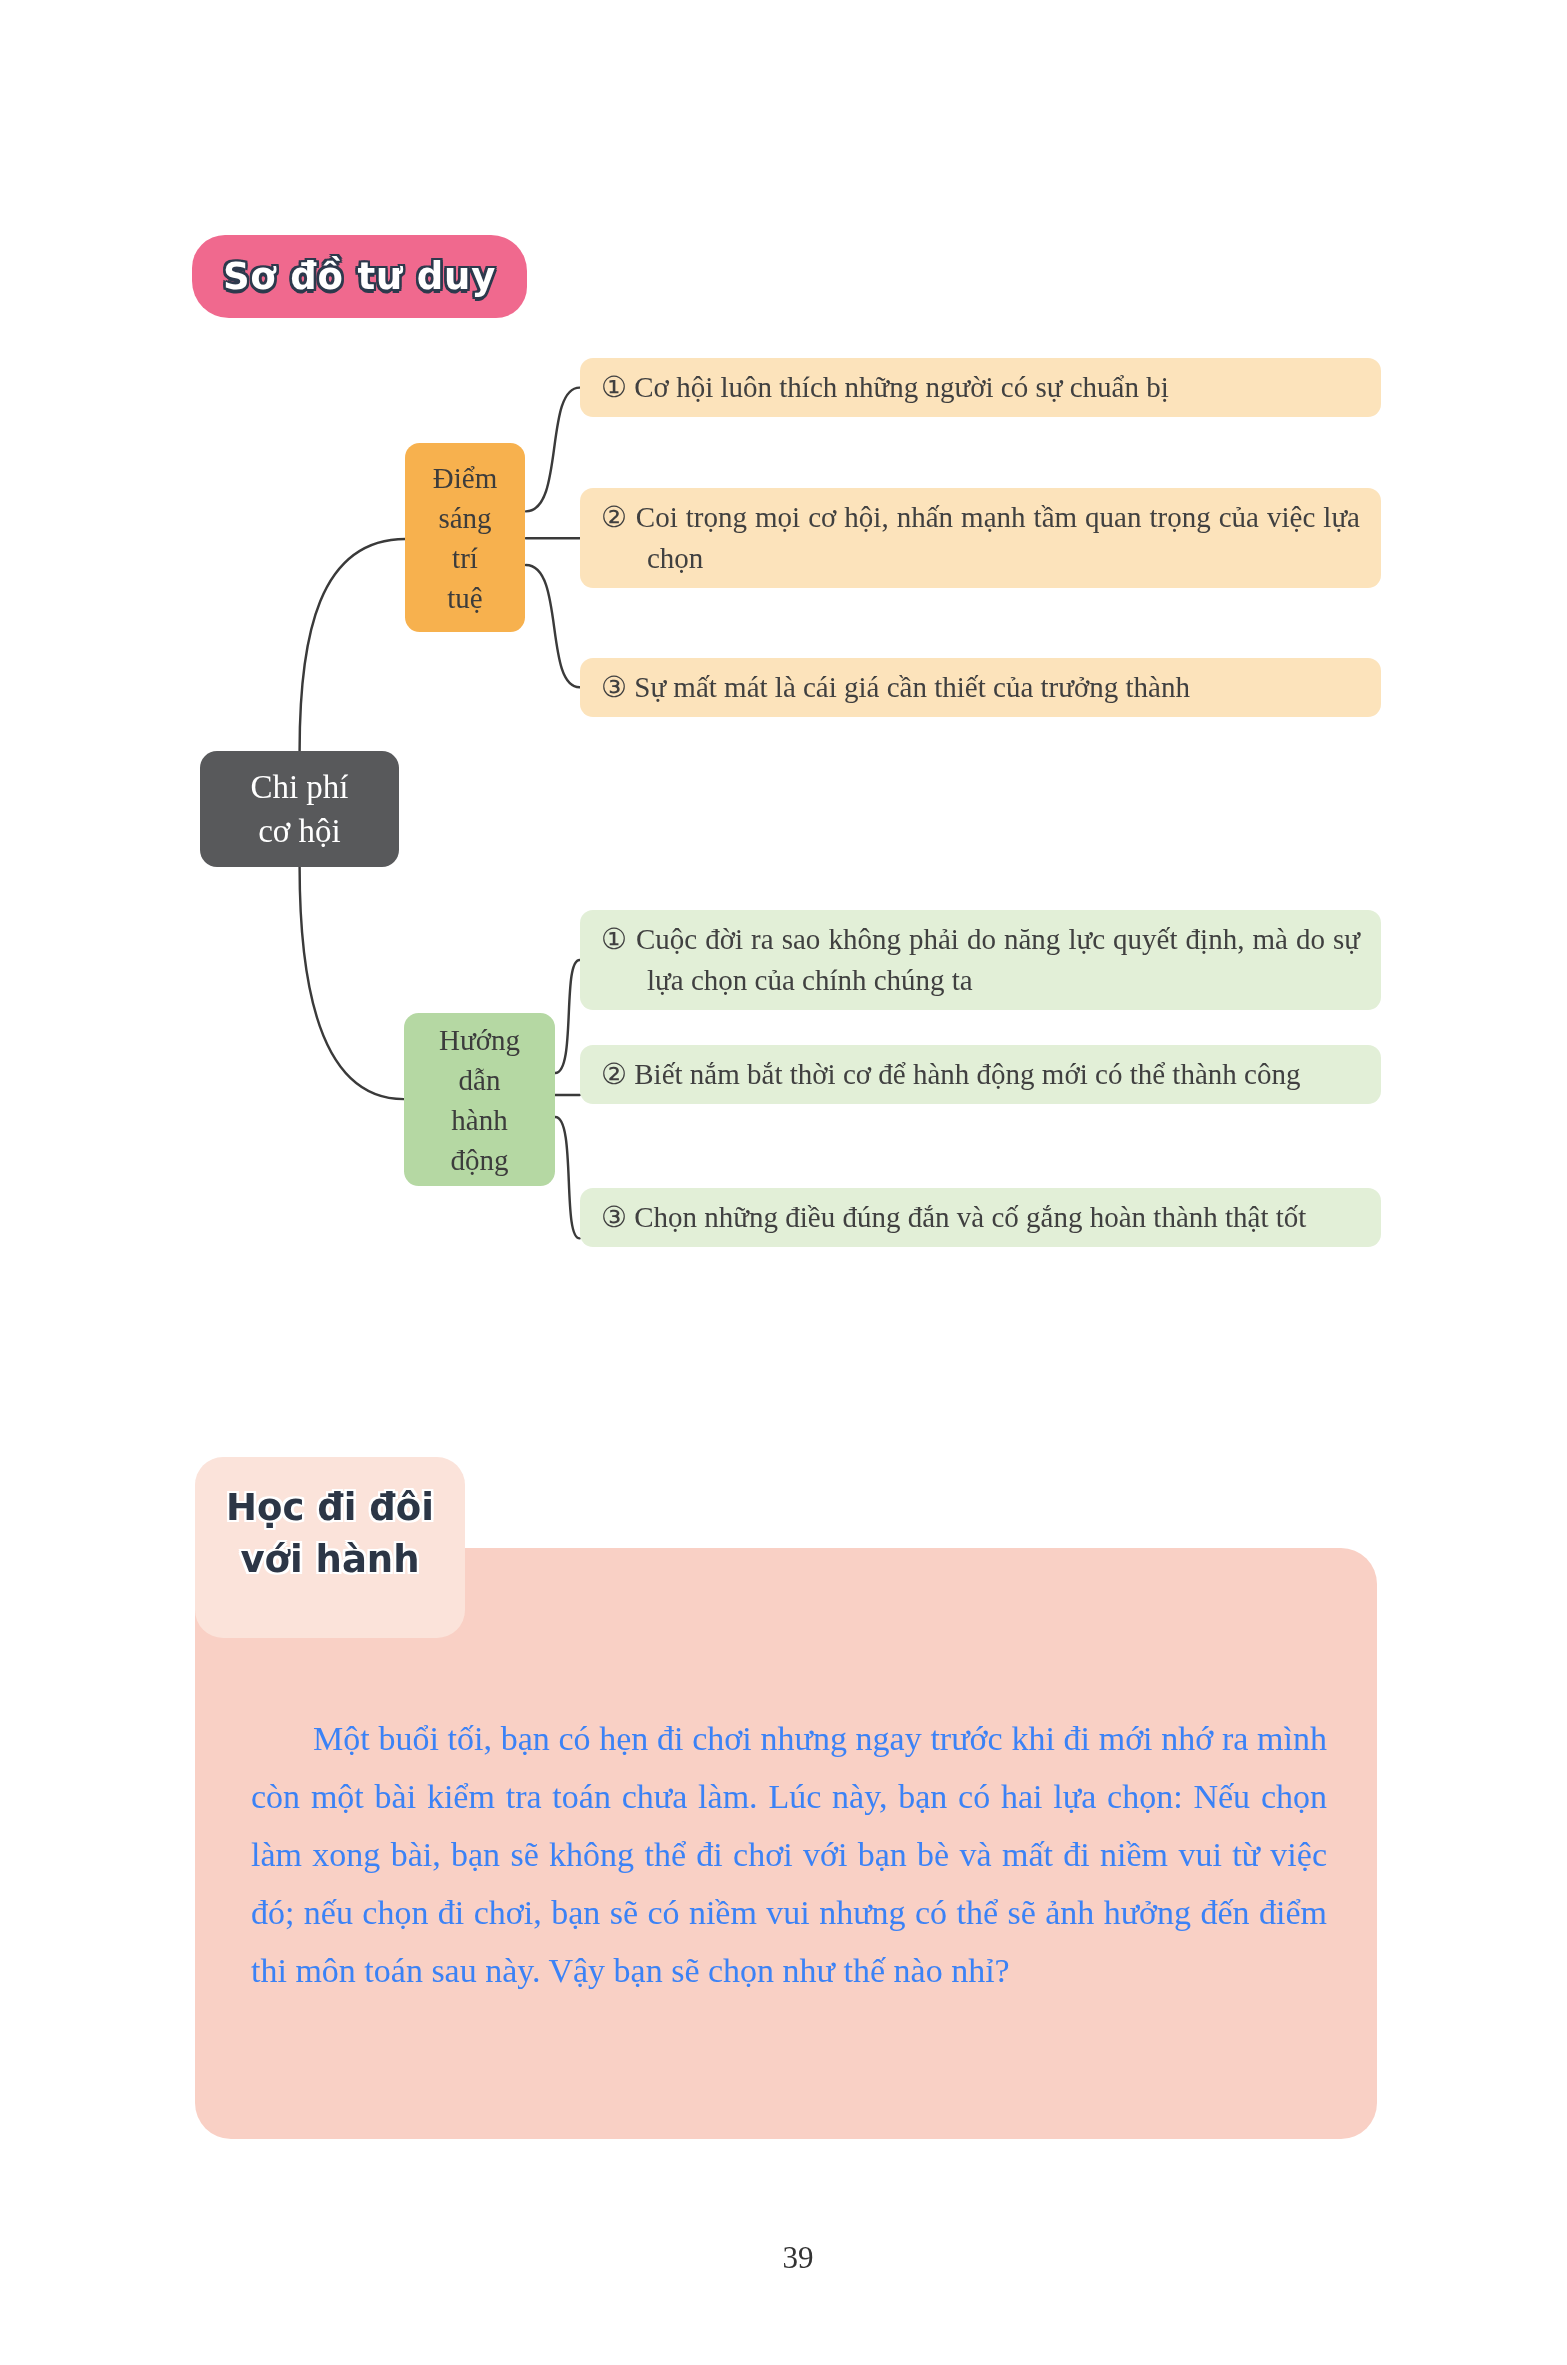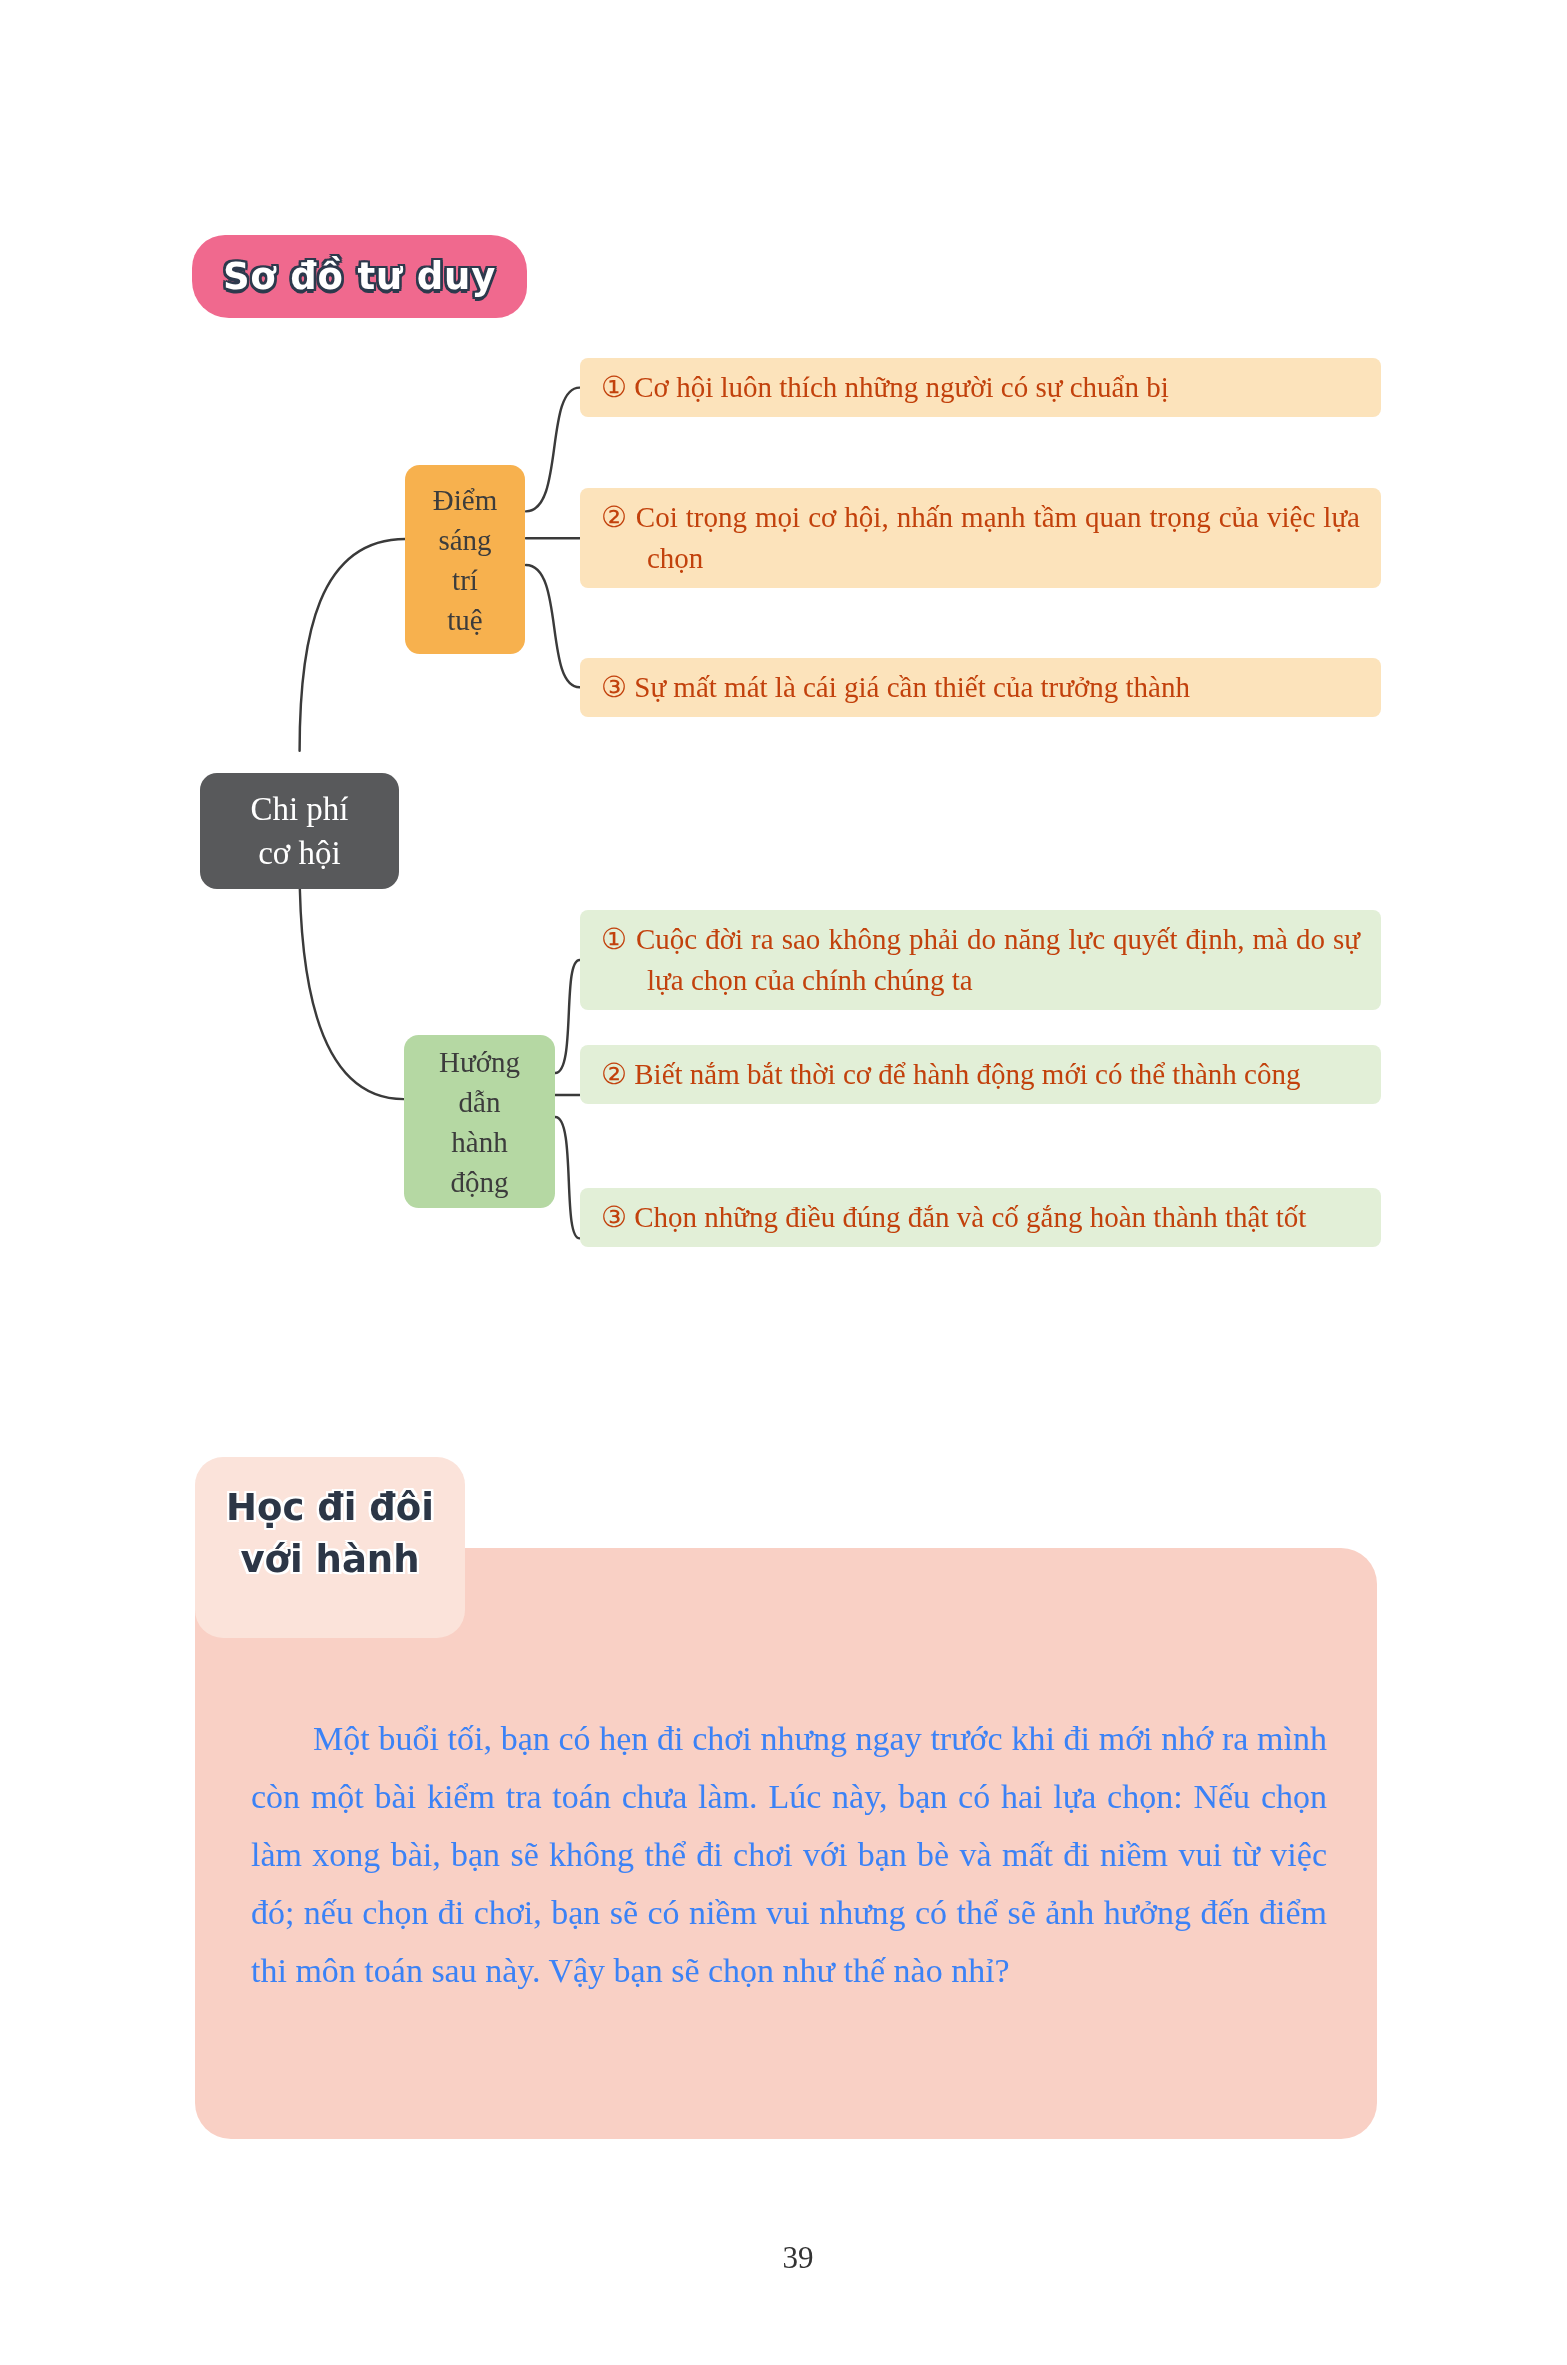--- a/index.html
+++ b/index.html
@@ -92,11 +92,11 @@
     position: absolute;
     left: 580px;
     width: 801px;
-    border-radius: 8px;
+    border-radius: 13px;
     padding: 9px 21px;
     font-size: 29px; line-height: 41px;
     text-align: justify;
-    color: #c2410c;
+    color: #404040;
     z-index: 1;
   }
   .mm-item .hang {

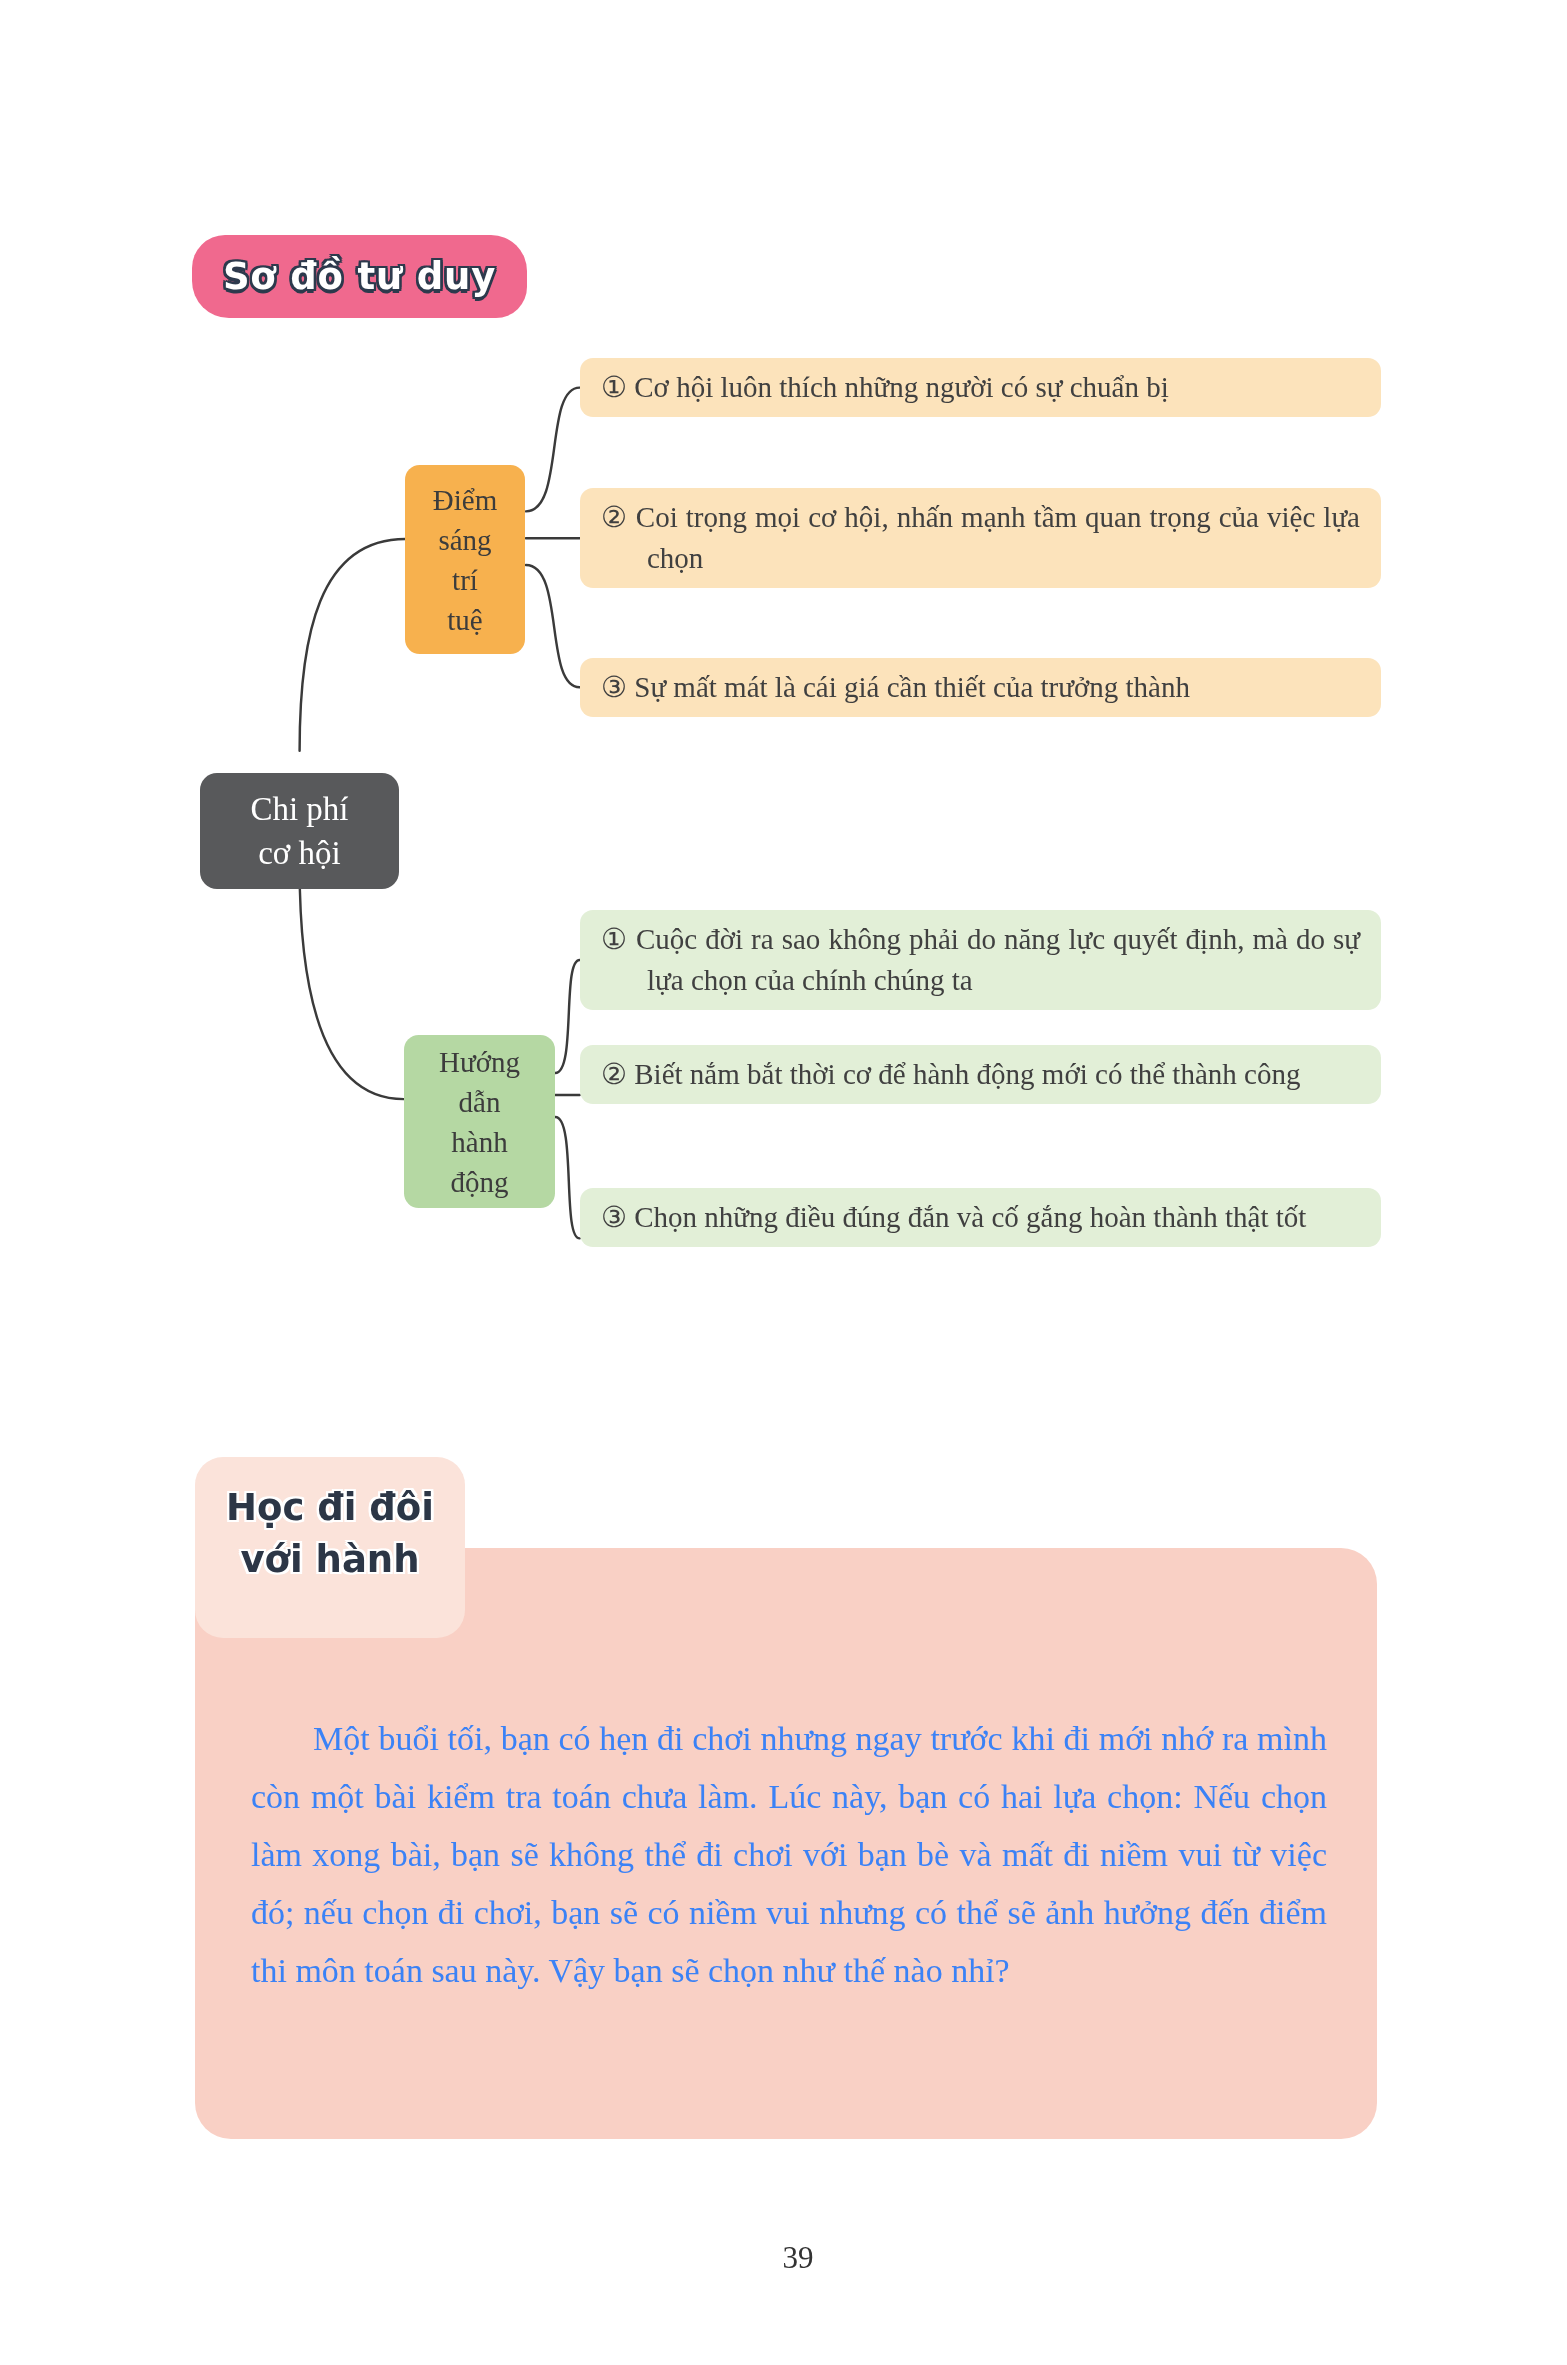--- a/index.html
+++ b/index.html
@@ -60,7 +60,6 @@
     text-align: center;
     white-space: pre-line;
     z-index: 1;
-    margin-top: 22px;
   }
   .node-root {
     left: 200px; top: 751px;

